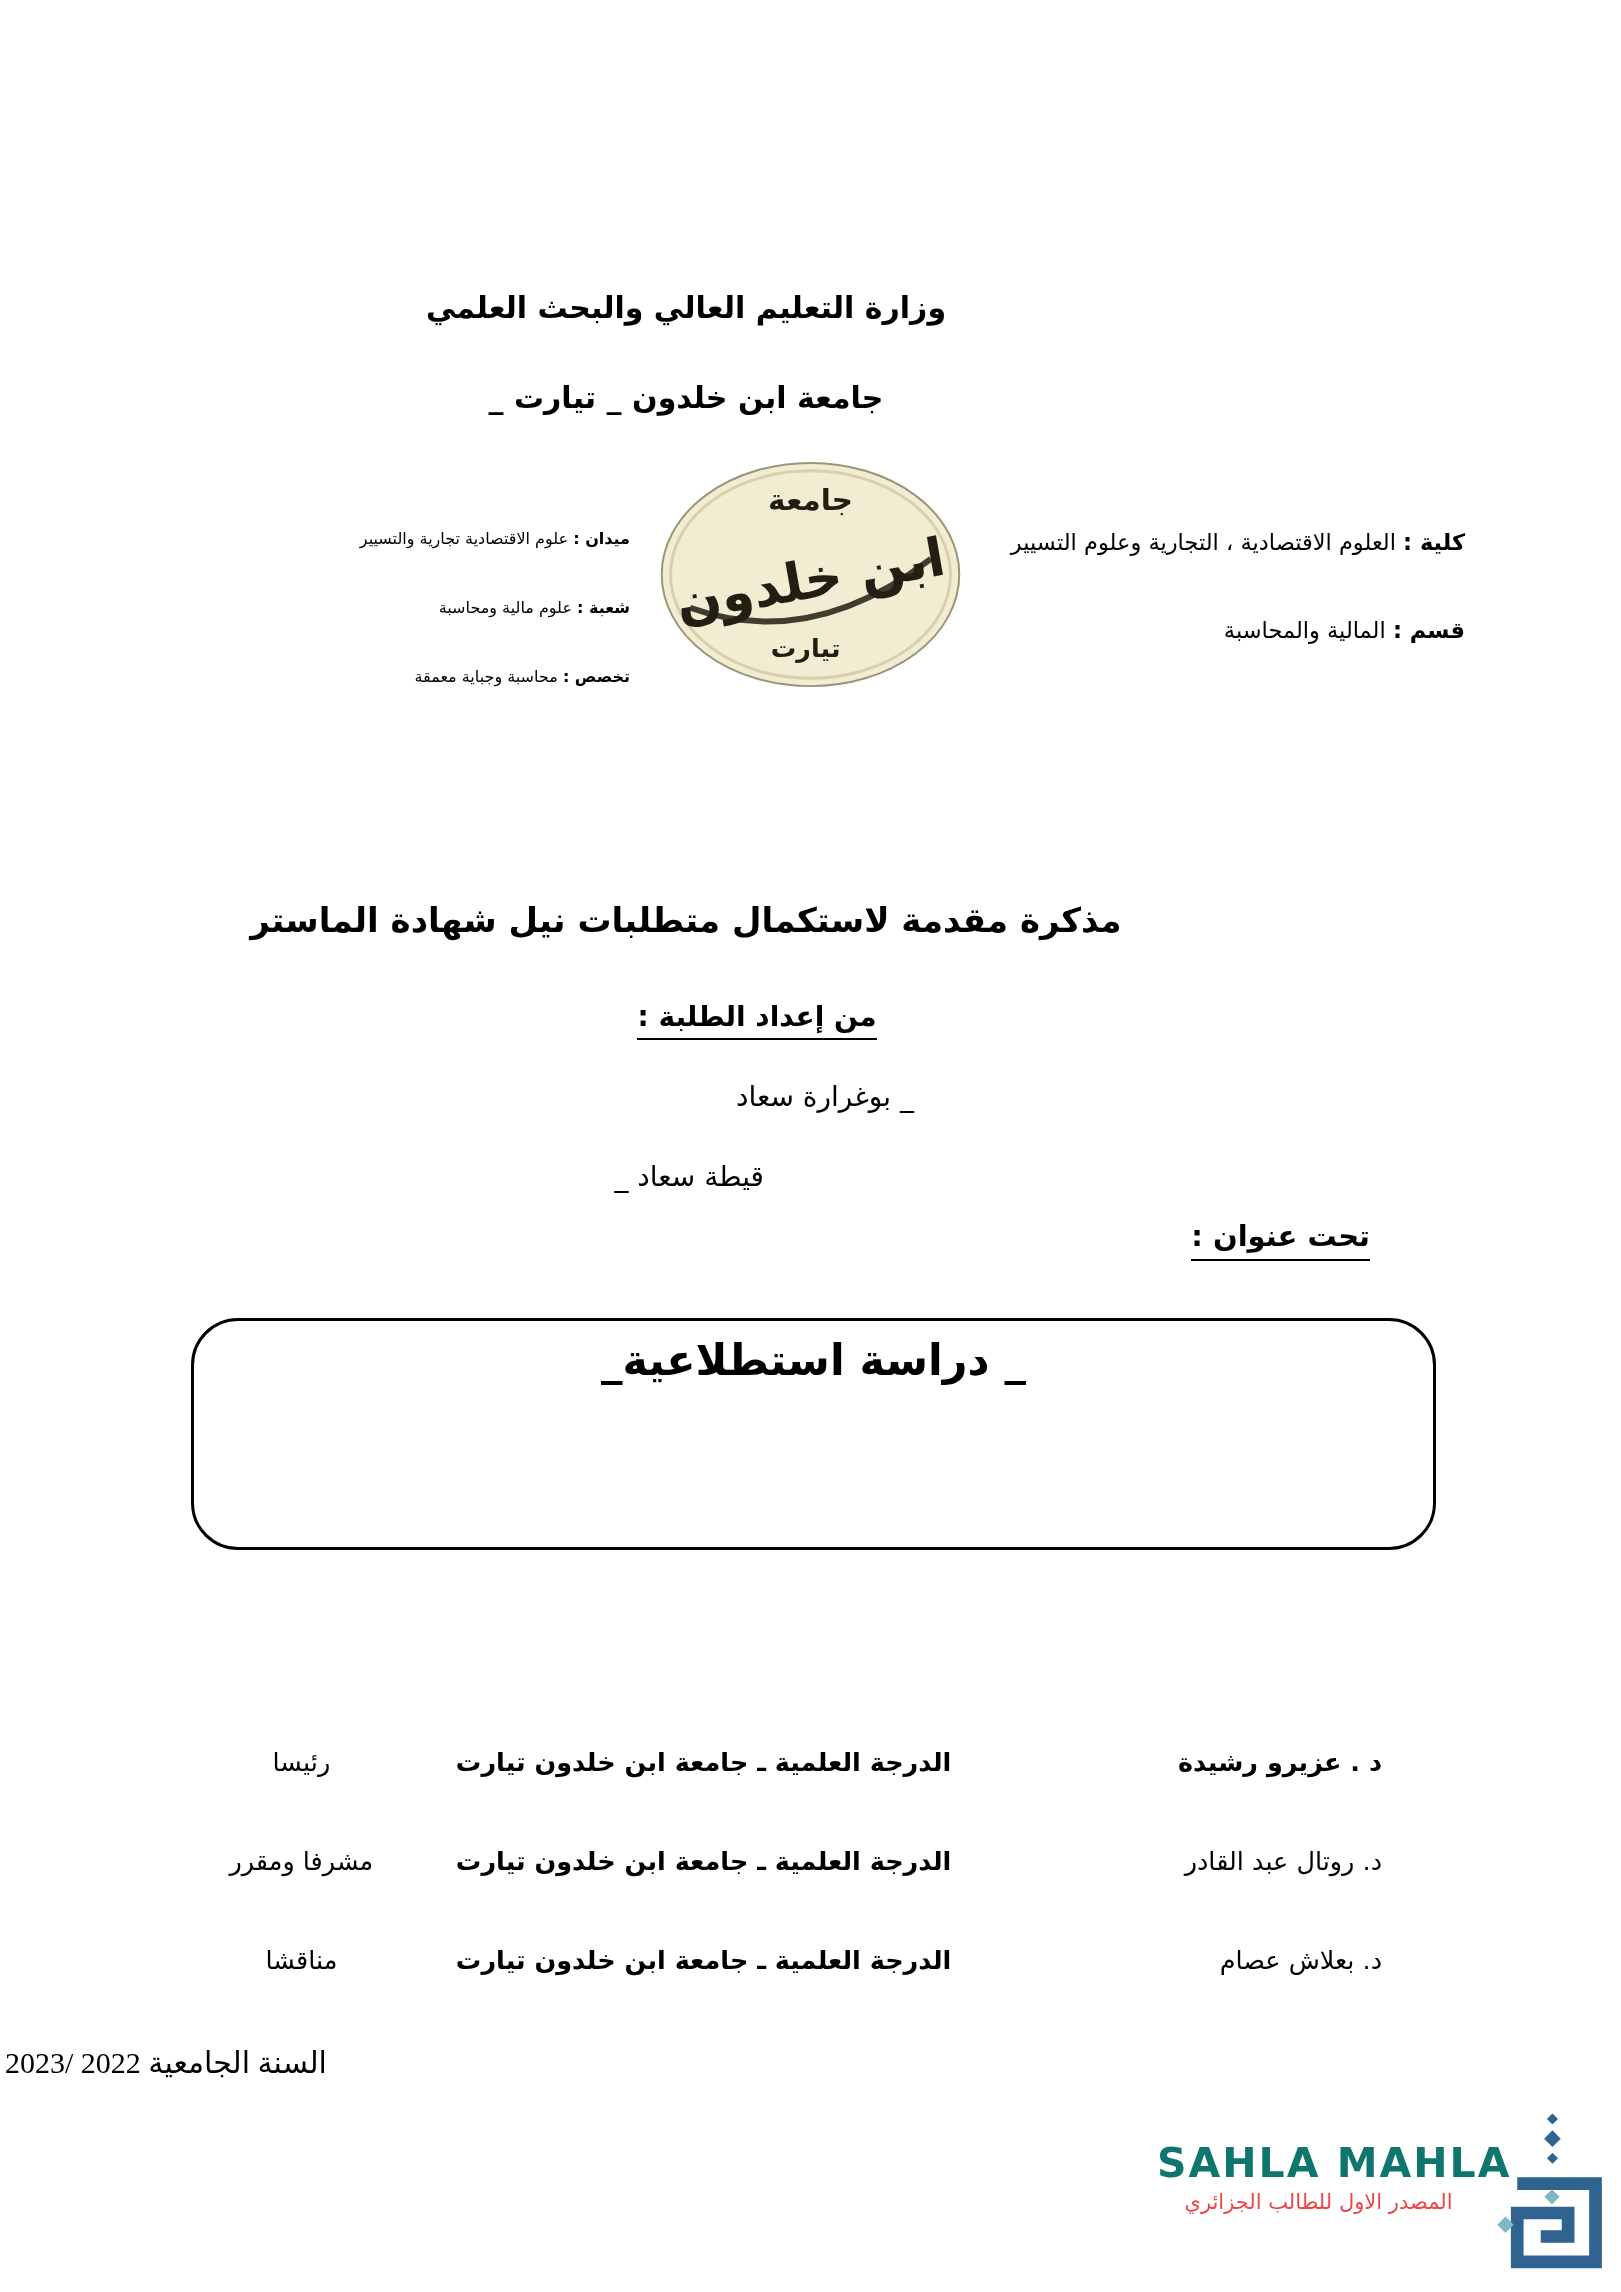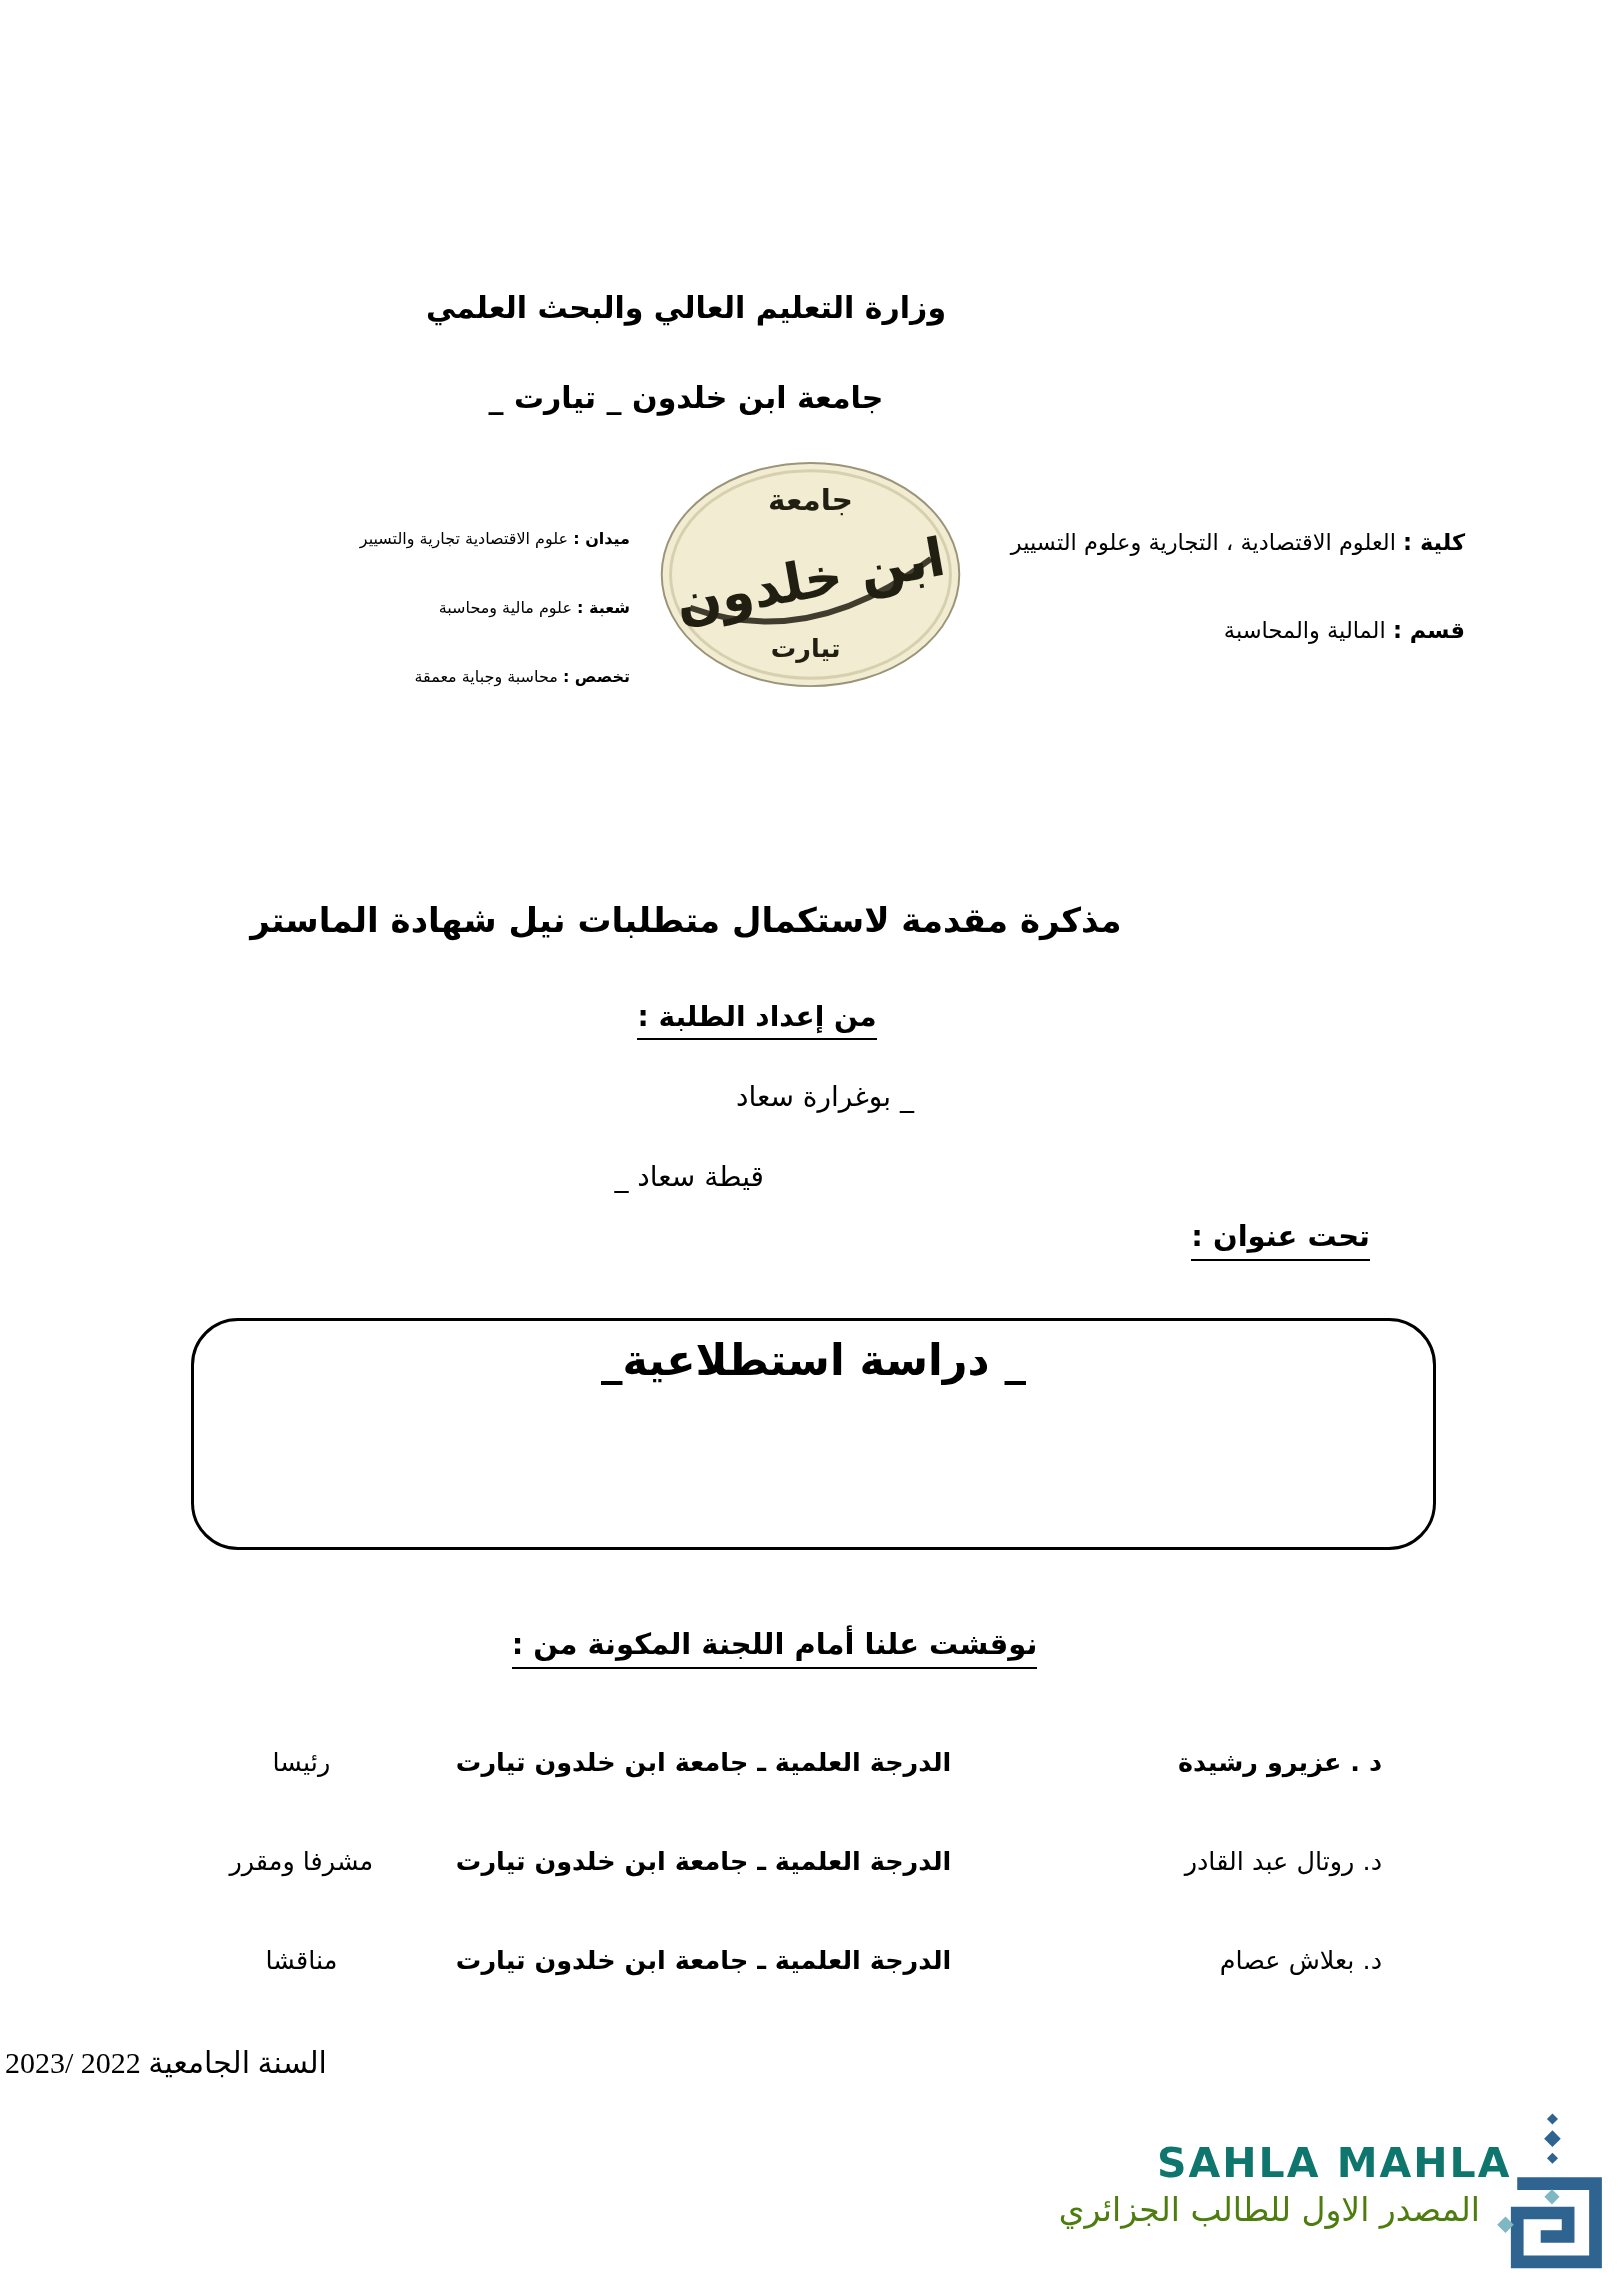--- a/index.html
+++ b/index.html
@@ -121,9 +121,6 @@
     <div class="title-line2">_ دراسة استطلاعية_</div>
   </div>
 
-  <div class="committee-heading">
-    <span>نوقشت علنا أمام اللجنة المكونة من :</span>
-  </div>
 
   <div class="committee">
     <div class="c-row c-row-1">

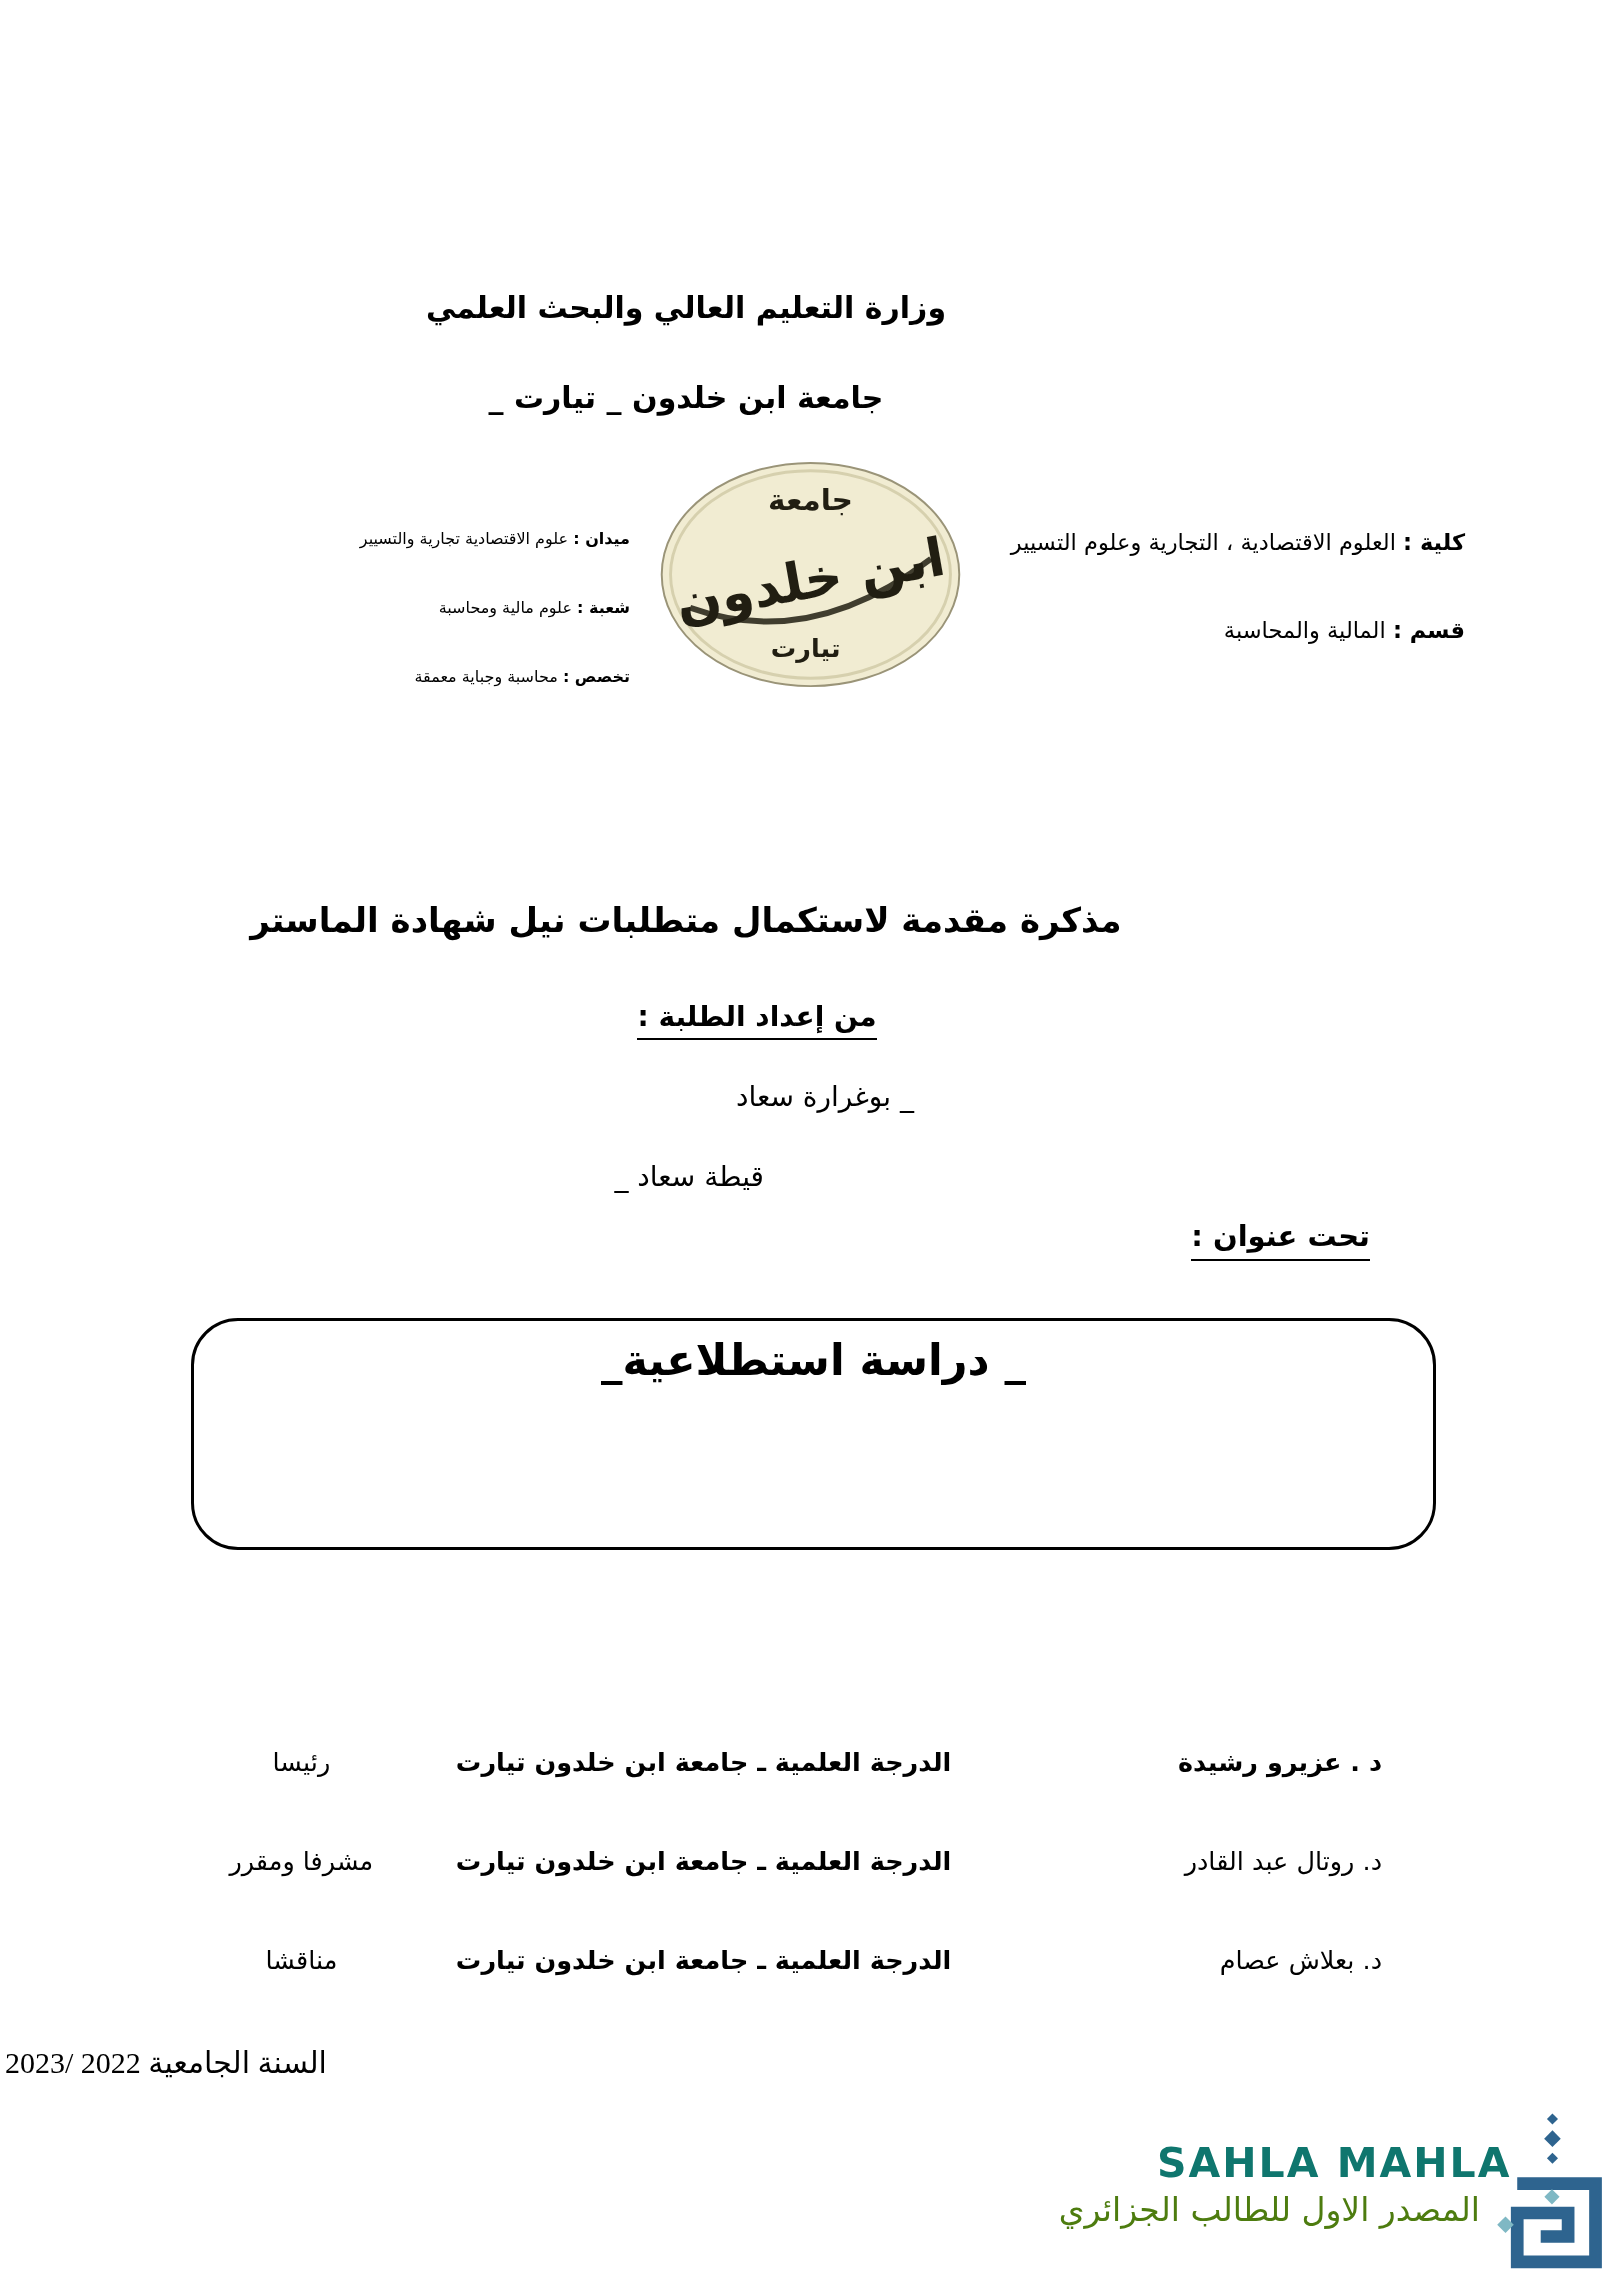--- a/index.html
+++ b/index.html
@@ -61,7 +61,7 @@
   .brand-name{position:absolute;left:1157px;top:2139px;font-size:41px;font-weight:bold;
               letter-spacing:2px;color:#0f766e;white-space:nowrap;}
   .brand-tagline{position:absolute;left:1157px;top:2190px;width:323px;text-align:center;
-                 direction:rtl;font-size:33px;color:#4d7c0f;white-space:nowrap;}
+                 direction:rtl;font-size:21px;color:#ef4444;white-space:nowrap;}
   .brand-icon{position:absolute;left:1482px;top:2107px;}
 </style>
 </head>

